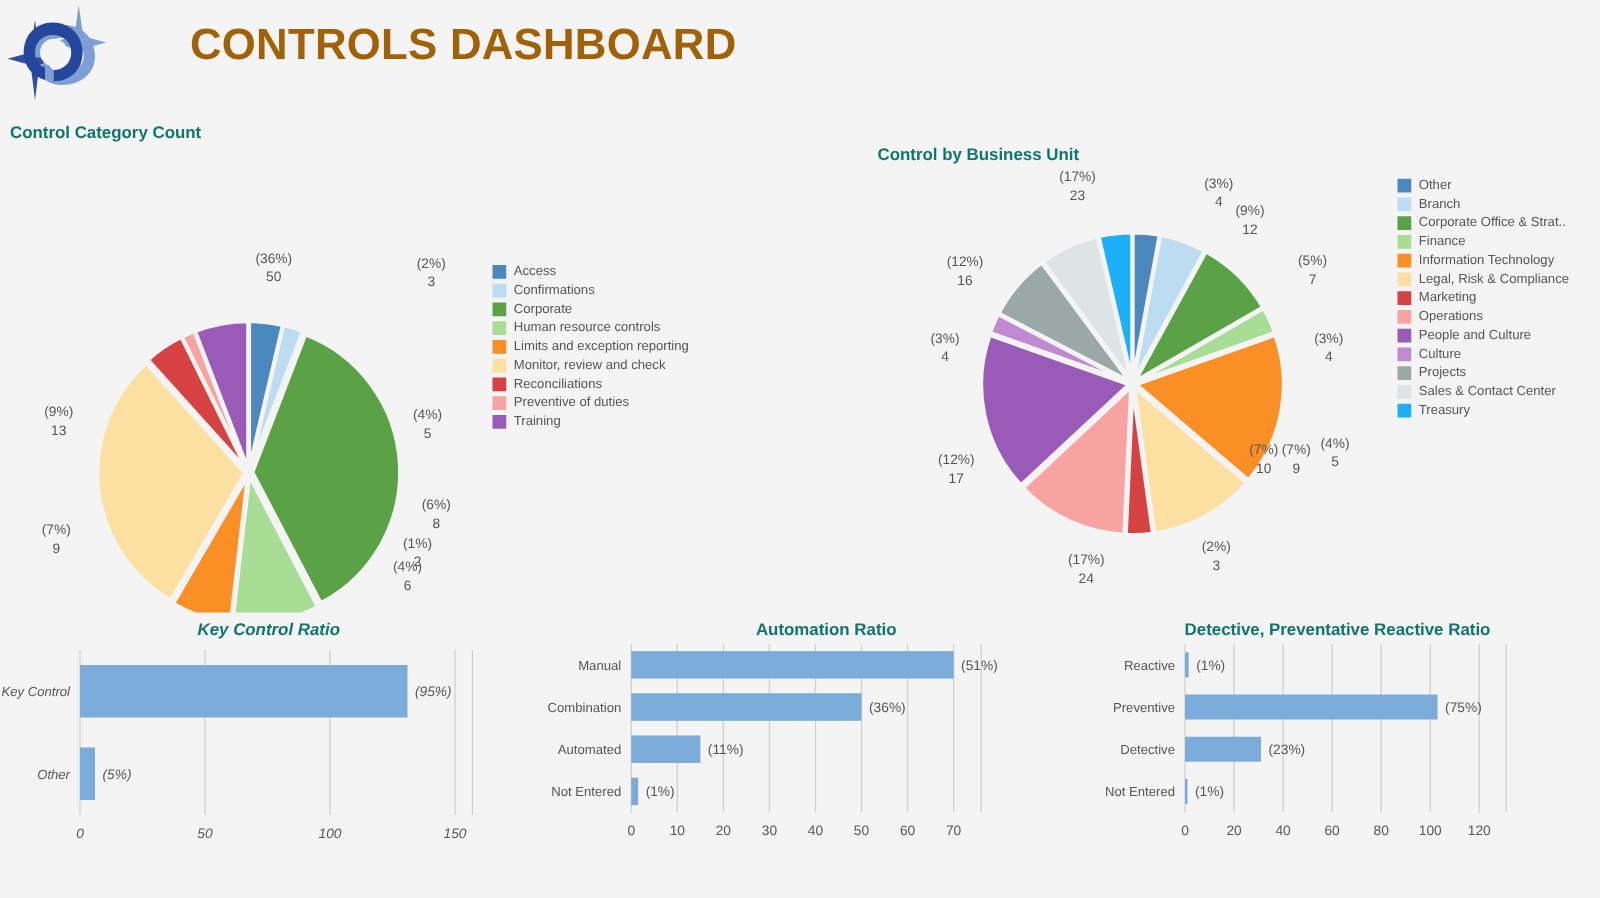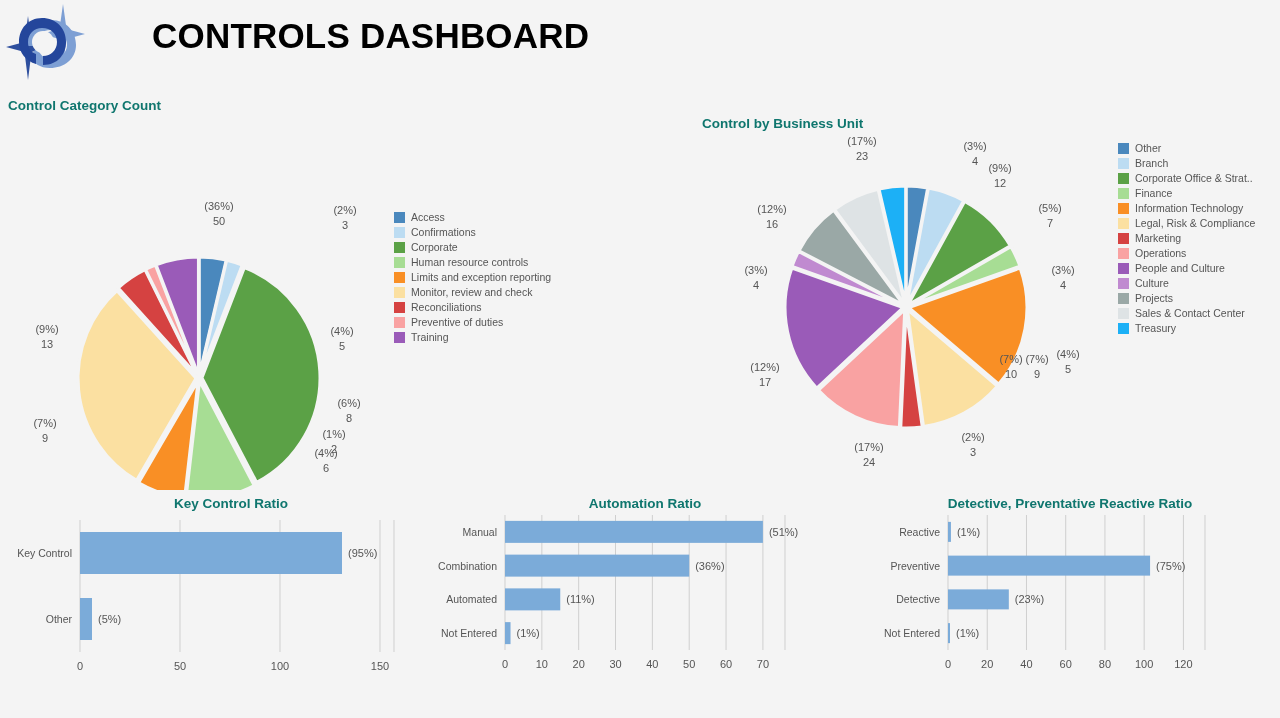--- a/index.html
+++ b/index.html
@@ -14,7 +14,7 @@
   .logo{position:absolute;left:6px;top:2px;width:80px;height:80px;}
   .dash-title{
     position:absolute;left:152px;top:16px;
-    font-size:35px;font-weight:bold;color:#000000;
+    font-size:35px;font-weight:bold;color:#a16207;
     letter-spacing:.2px;
   }
   .panel{position:absolute;}

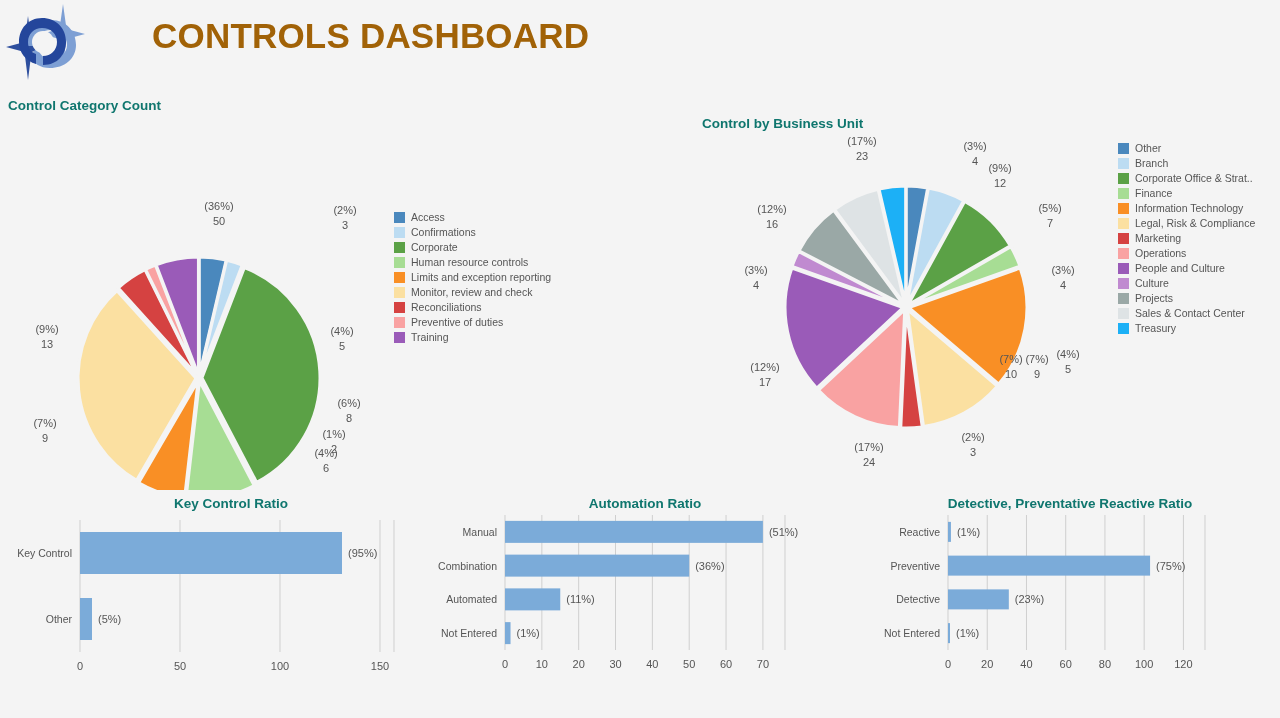--- a/index.html
+++ b/index.html
@@ -219,7 +219,7 @@
     </div>
 </div>
 
-<div class="panel" style="left:16px;top:490px;width:430px;height:228px;">
+<div class="panel" style="left:0;top:490px;width:430px;height:228px;font-style:italic;">
   <div class="panel-title ptitle-center" style="left:0;top:6px;">Key Control Ratio</div>
   <svg id="bar1" width="430" height="200">
       <line x1="64" y1="30" x2="64" y2="162" class="gridline"></line>

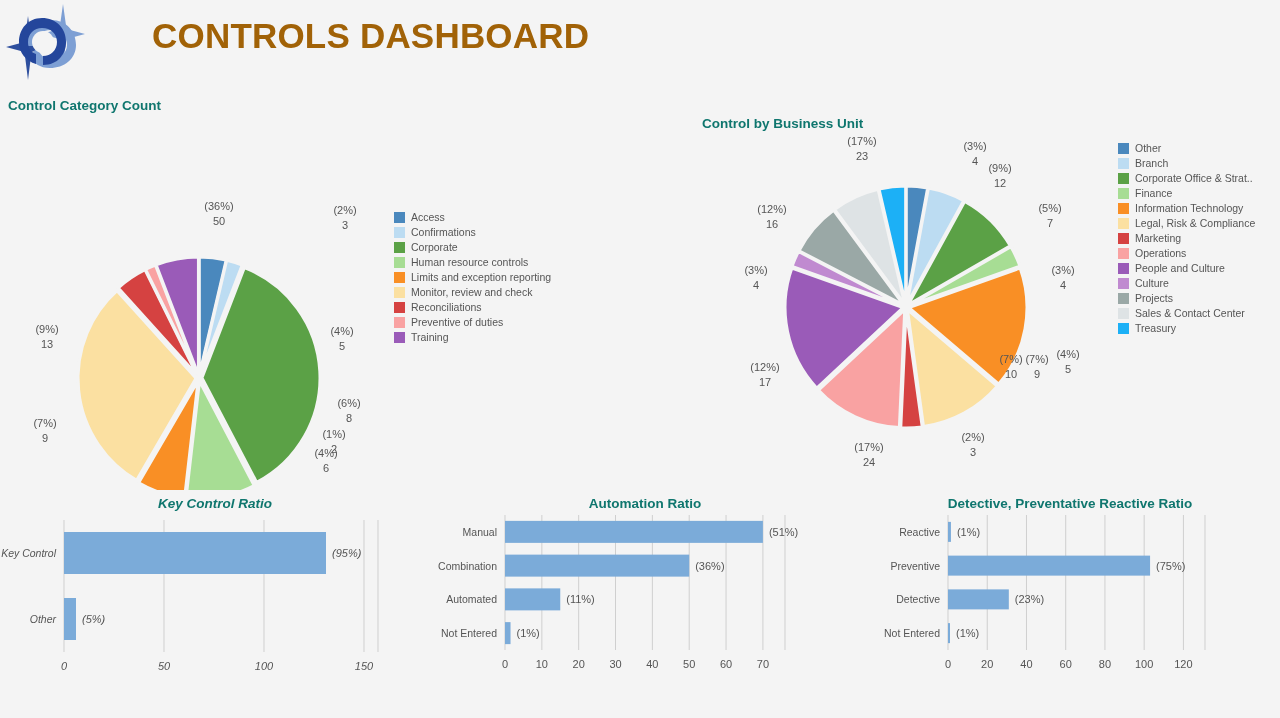--- a/index.html
+++ b/index.html
@@ -241,7 +241,7 @@
 </div>
 
 <div class="panel" style="left:430px;top:490px;width:430px;height:228px;">
-  <div class="panel-title ptitle-center" style="left:0;top:6px;">Automation Ratio</div>
+  <div class="panel-title ptitle-center" style="left:16px;top:6px;">Automation Ratio</div>
   <svg id="bar2" width="430" height="200">
       <line x1="75" y1="25" x2="75" y2="160" class="gridline"></line>
       <text x="75" y="178" text-anchor="middle" class="axis-text">0</text>

